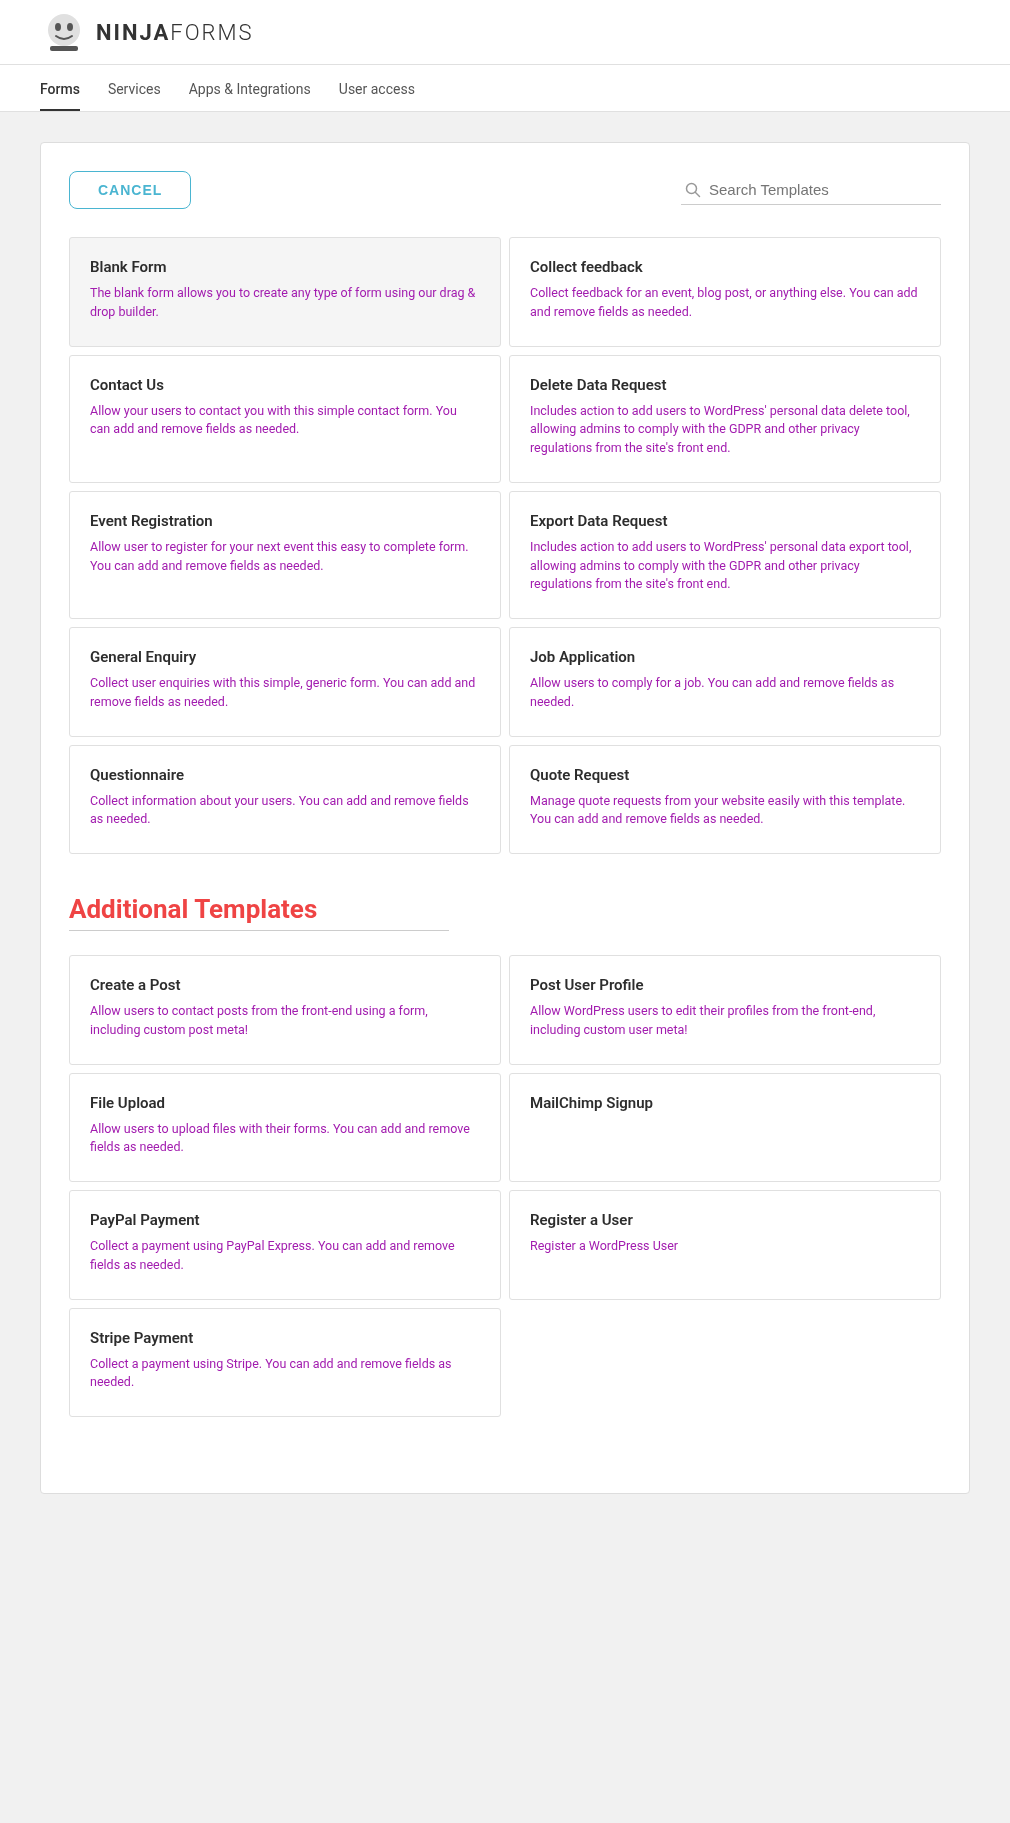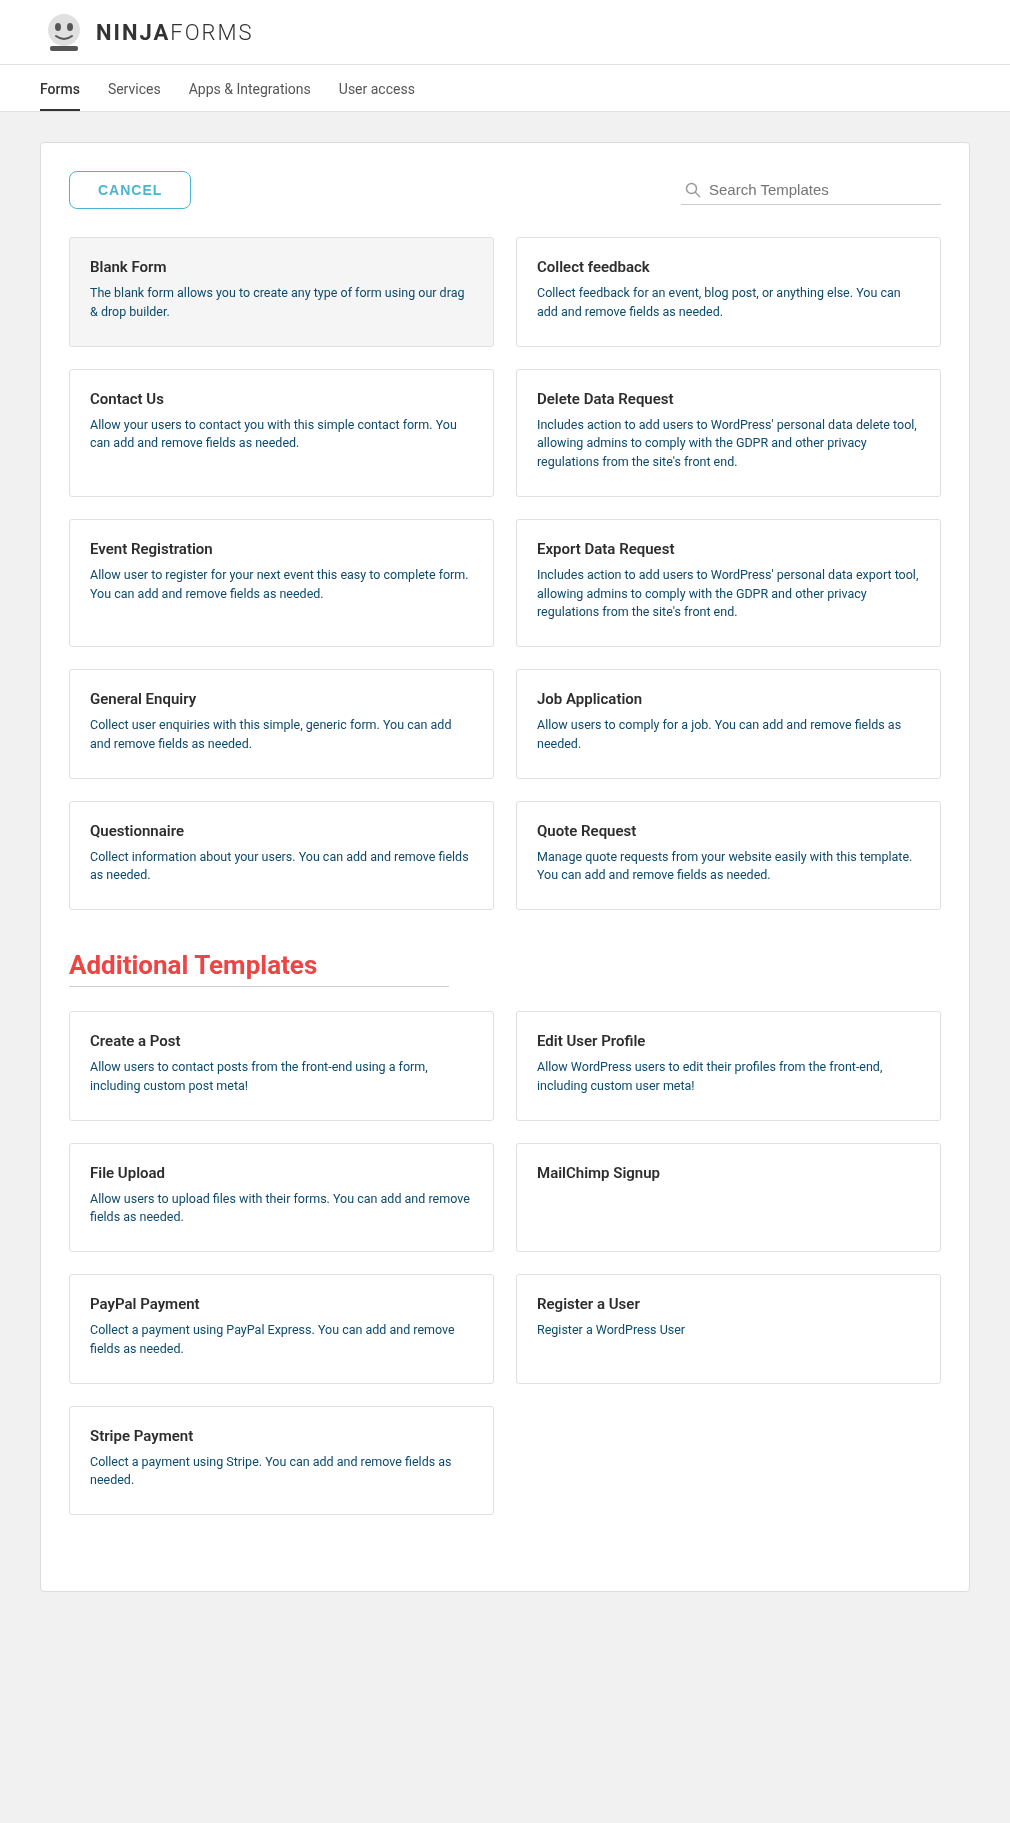--- a/index.html
+++ b/index.html
@@ -110,7 +110,7 @@
     .template-grid {
       display: grid;
       grid-template-columns: 1fr 1fr;
-      gap: 22px;
+      gap: 8px;
       margin-bottom: 40px;
     }
     .template-card {

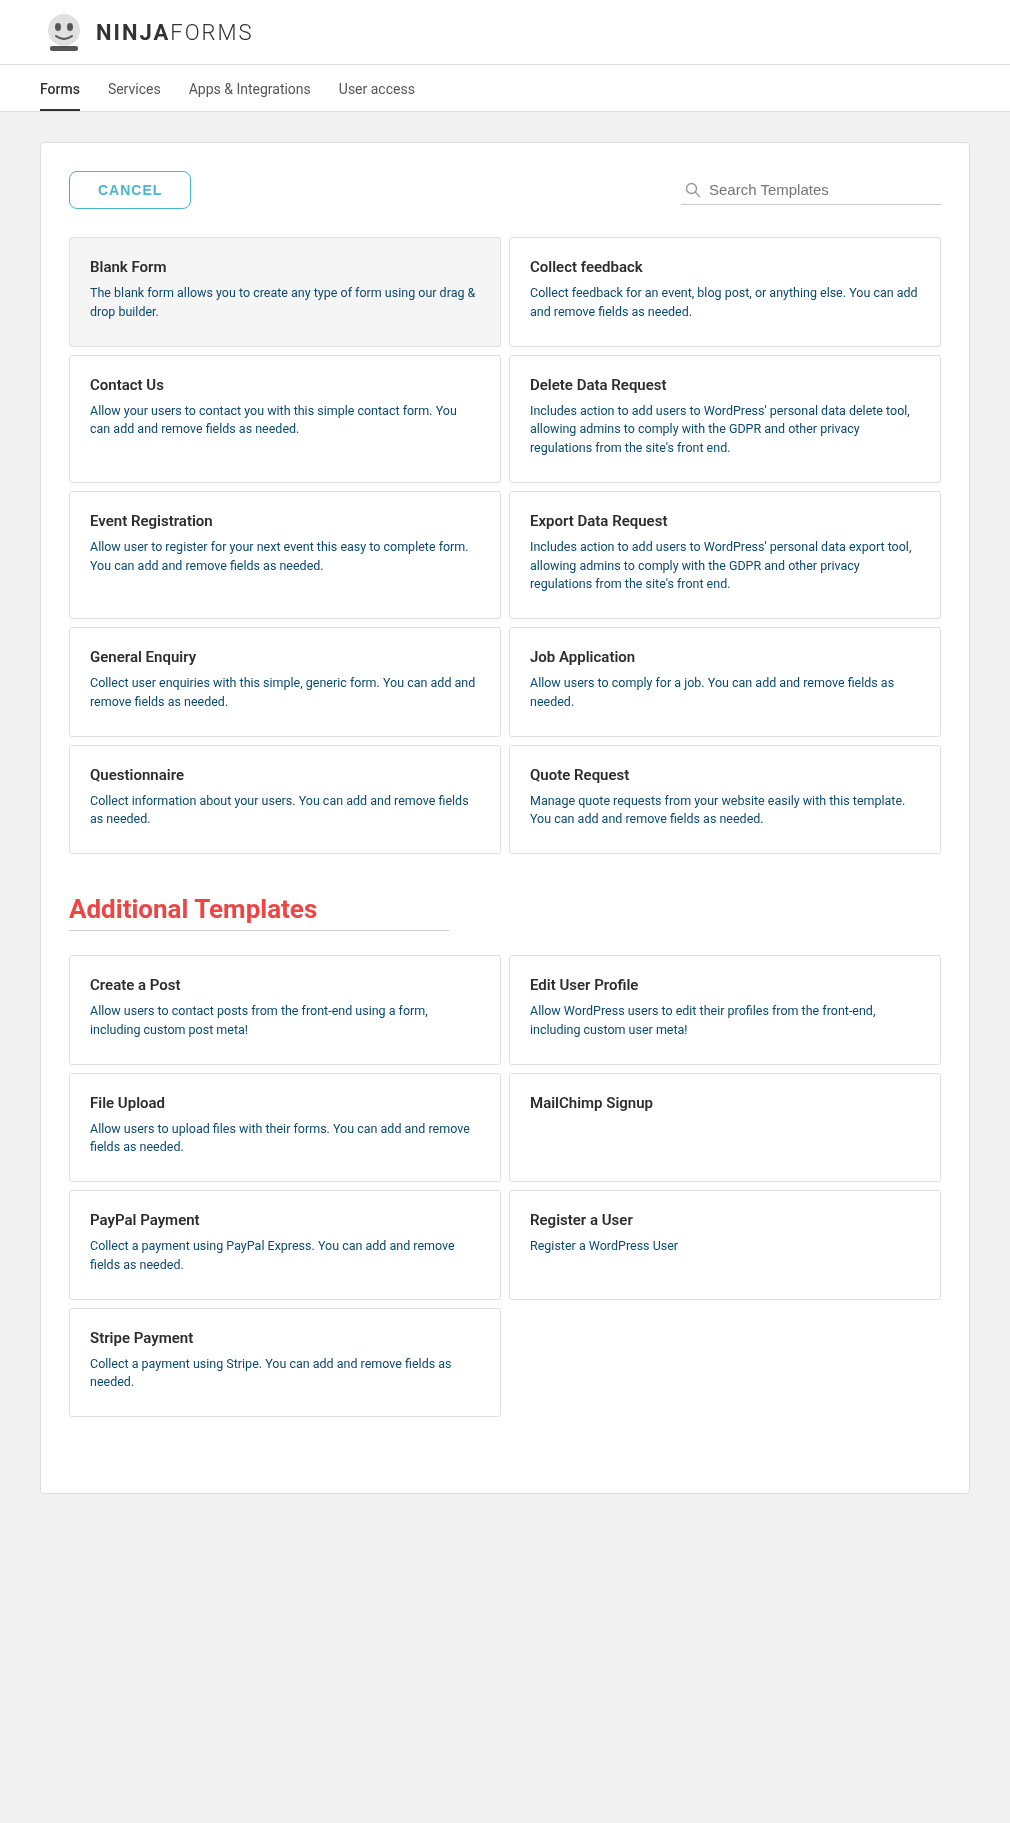--- a/index.html
+++ b/index.html
@@ -132,7 +132,7 @@
     }
     .template-card-desc {
       font-size: 12.5px;
-      color: #0c4a6e;
+      color: #a21caf;
       line-height: 1.5;
     }
     

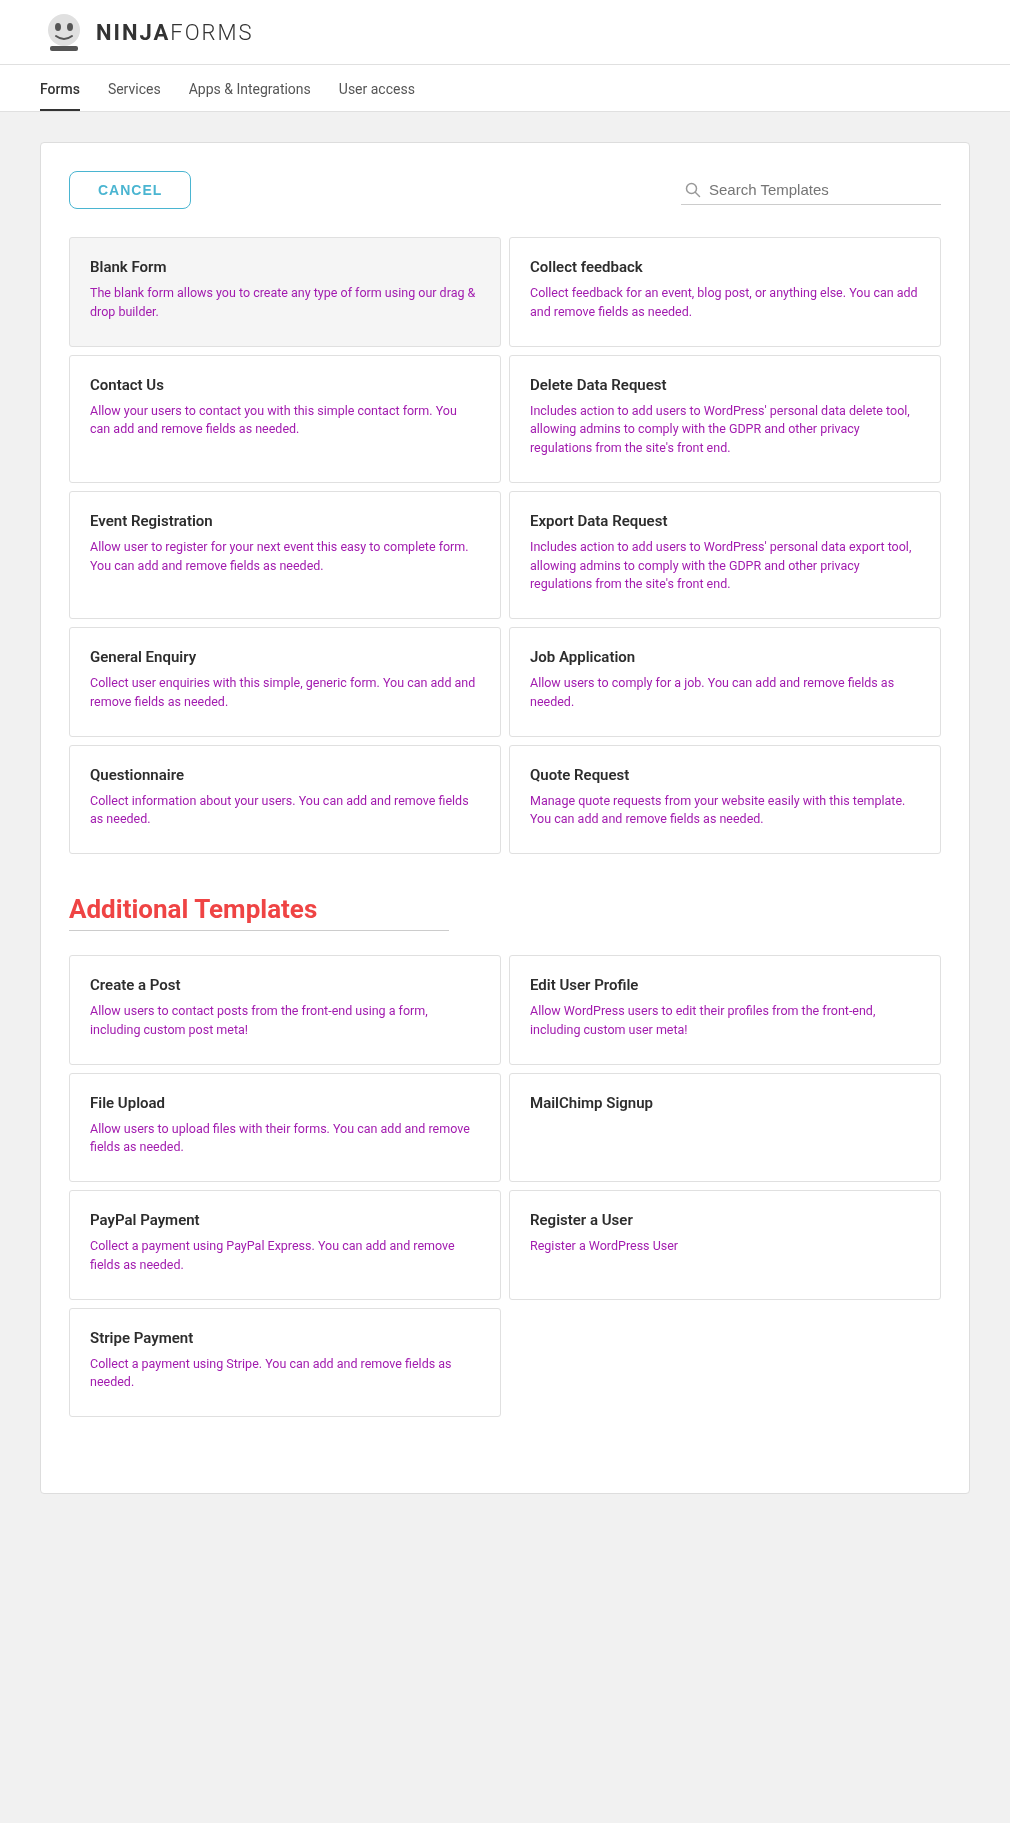--- a/index.html
+++ b/index.html
@@ -240,7 +240,7 @@
     <div class="template-card-desc">Allow users to contact posts from the front-end using a form, including custom post meta!</div>
   </div>
           <div class="template-card">
-    <div class="template-card-title">Edit User Profile</div>
+    <div class="template-card-title">Post User Profile</div>
     <div class="template-card-desc">Allow WordPress users to edit their profiles from the front-end, including custom user meta!</div>
   </div>
           <div class="template-card">

